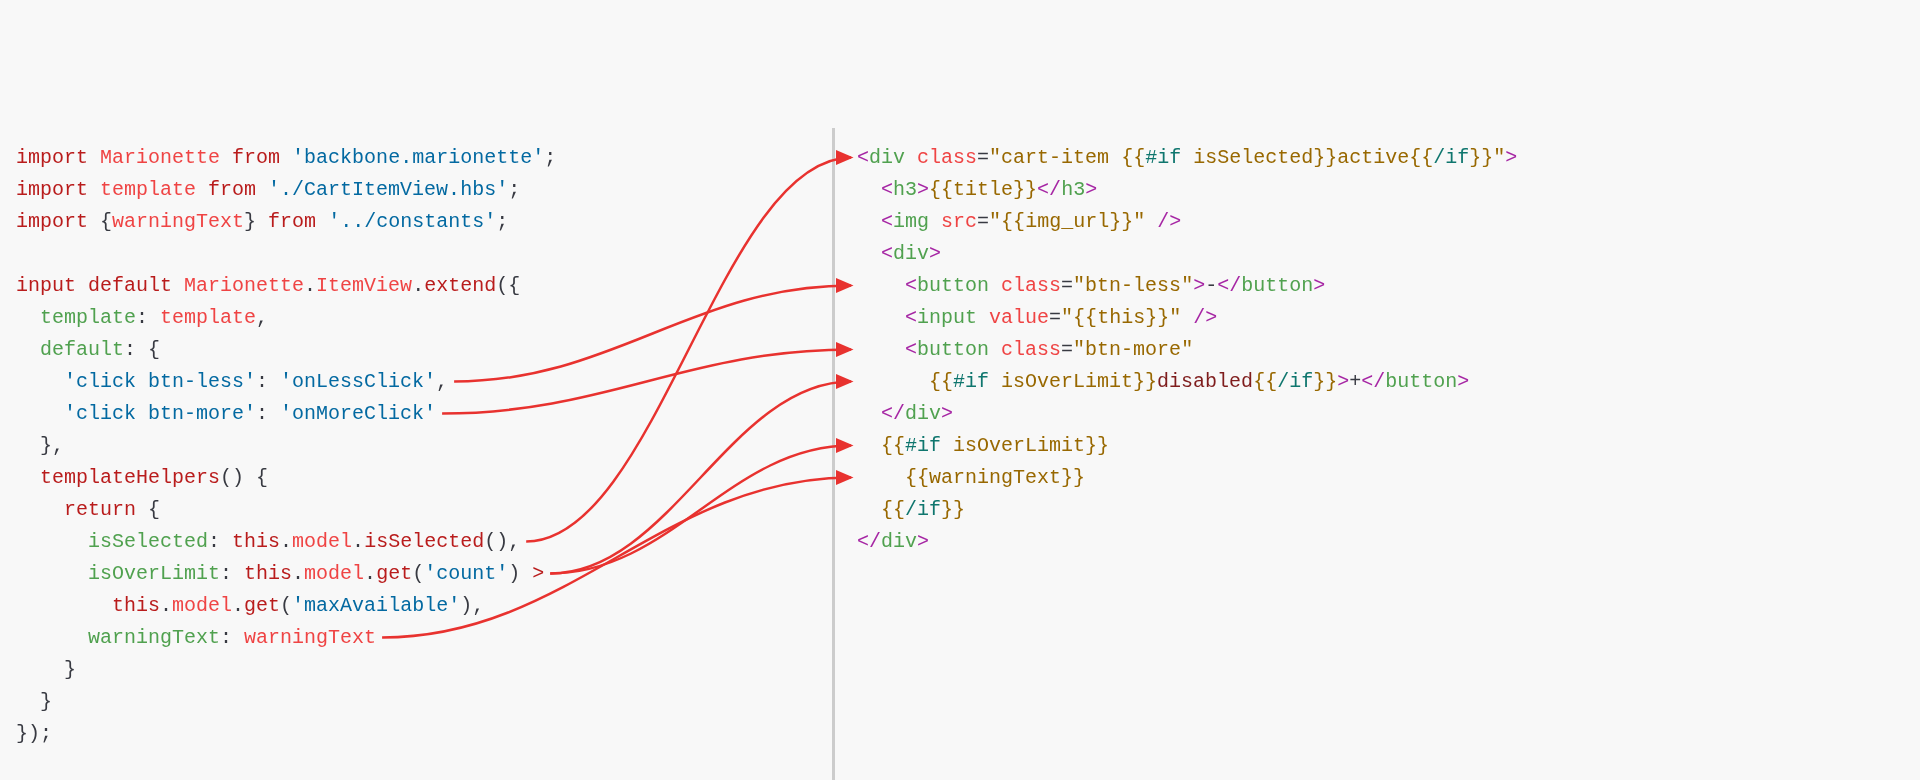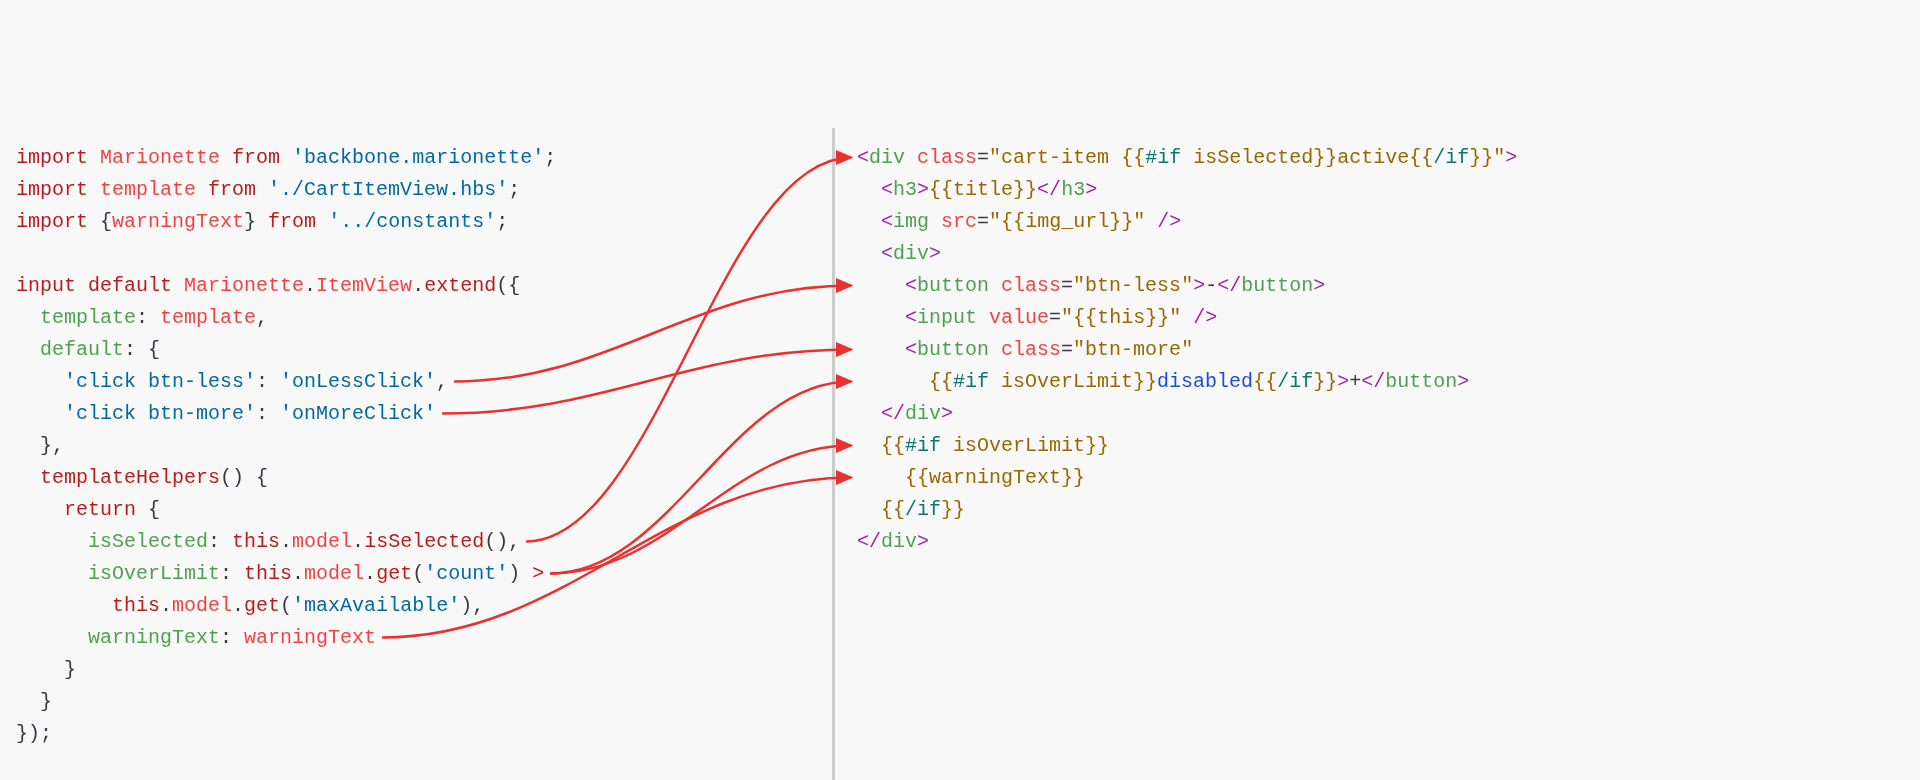--- a/index.html
+++ b/index.html
@@ -42,7 +42,7 @@
   .aval { color: #986801; } 
   .hbs { color: #986801; } 
   .hbsif { color: #0f766e; } 
-  .red { color: #1d4ed8; }
+  .red { color: #7f1d1d; }
 
   svg.arrows {
     position: absolute;

